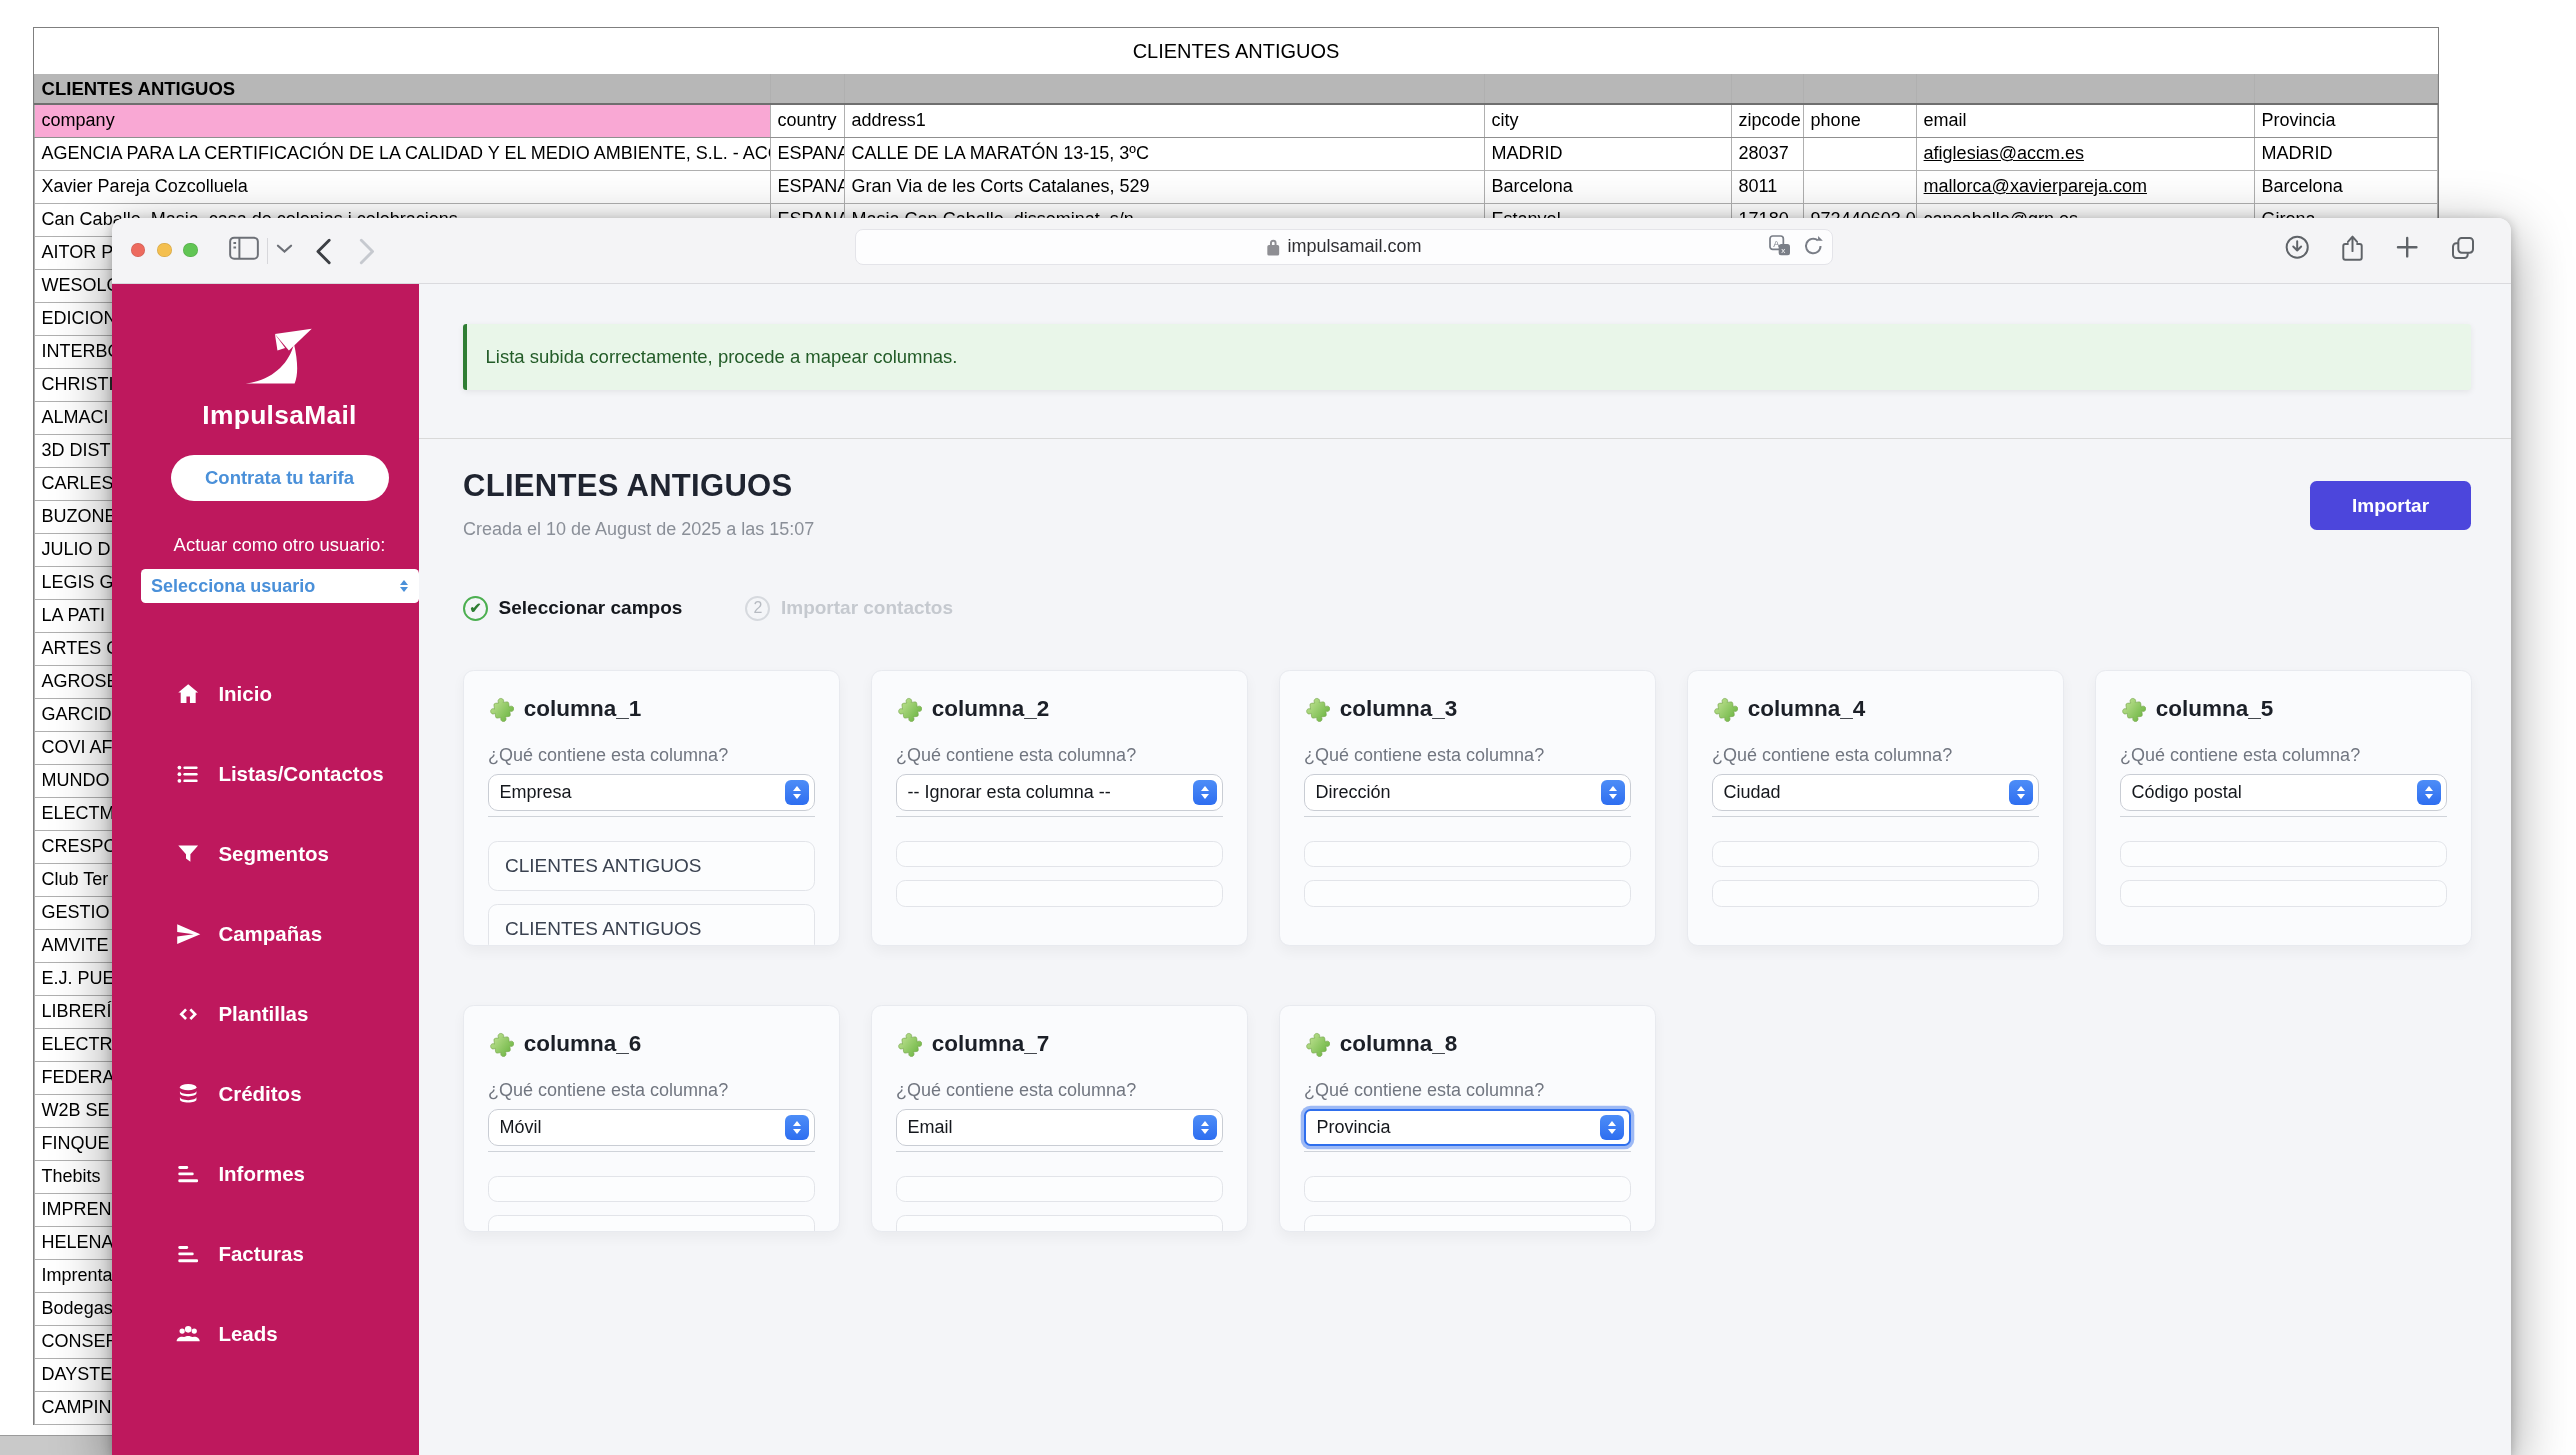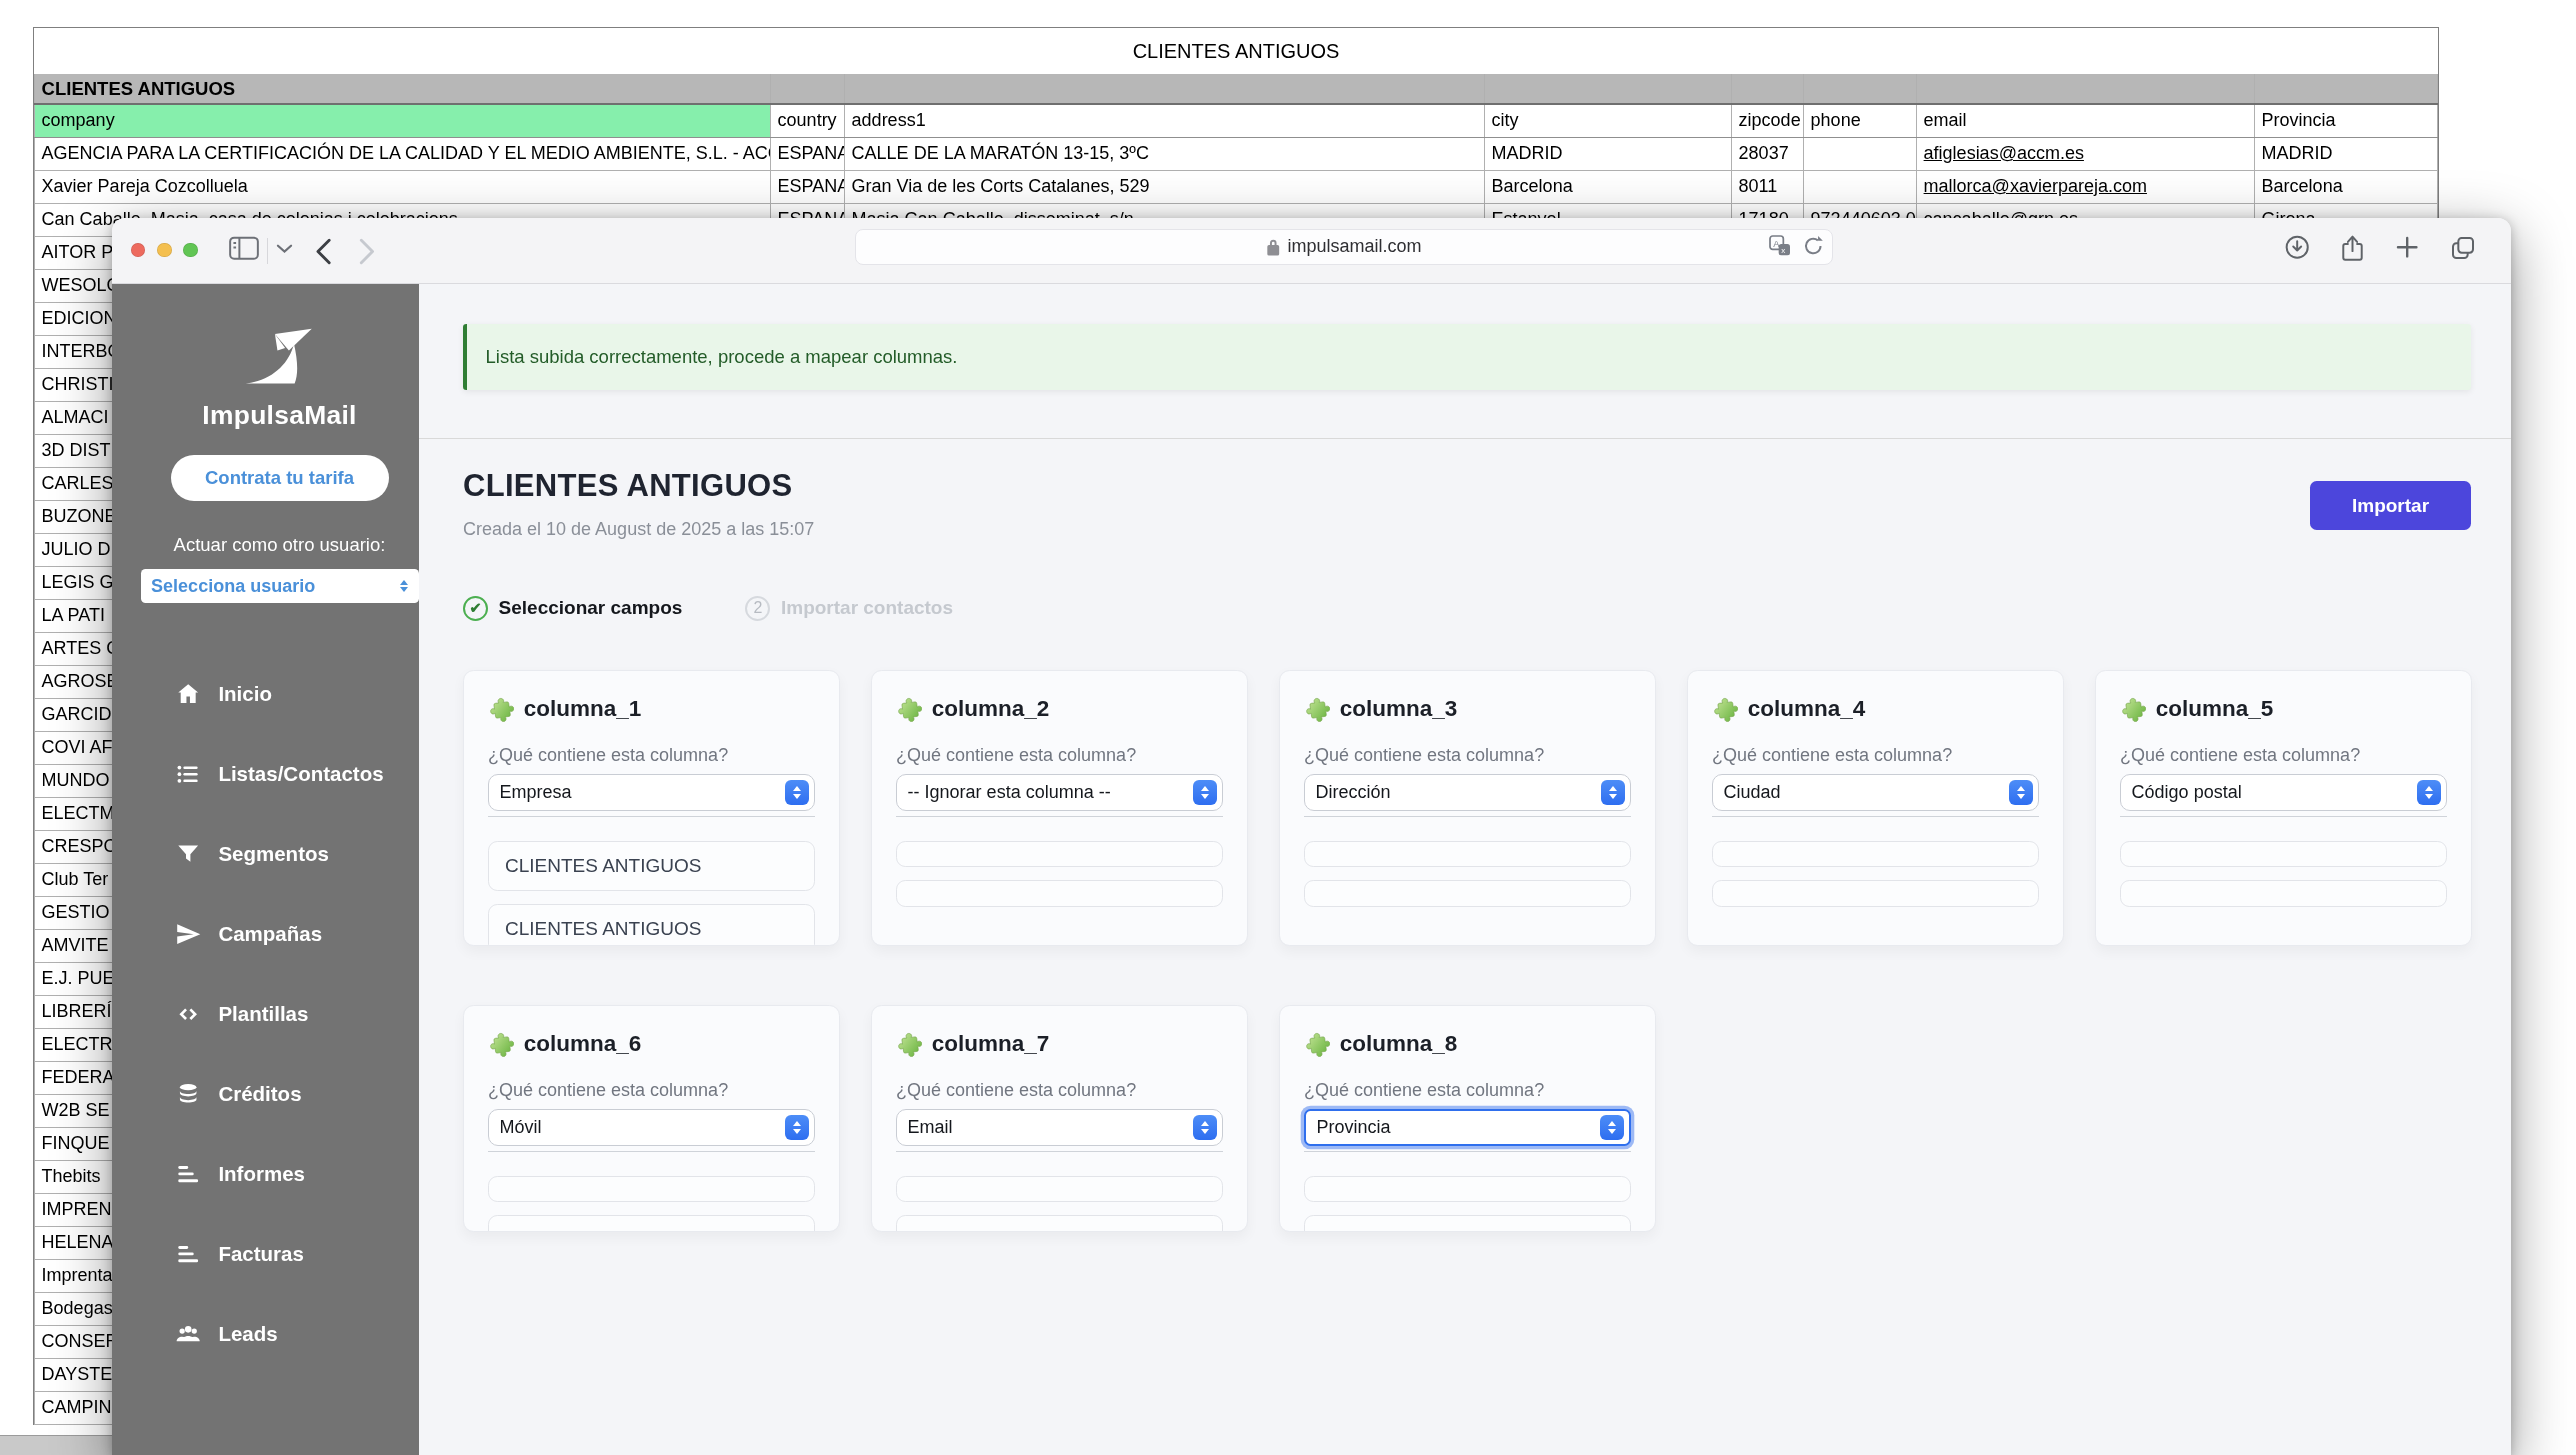--- a/index.html
+++ b/index.html
@@ -19,7 +19,7 @@
   tr.band td { background:#b7b7b7; height:30px; font-weight:bold; font-size:18.5px;
     border-bottom:2px solid #6f6f6f; }
   tr.cols th { background:#fff; border-bottom:1.3px solid #8f8f8f; }
-  tr.cols th.cA { background:#86efac; }
+  tr.cols th.cA { background:#f9a8d4; }
   td.cA { background:#d6d6d6; font-weight:bold; font-size:18.5px; }
   td.num { text-align:right; }
   td.email { text-decoration:underline; }

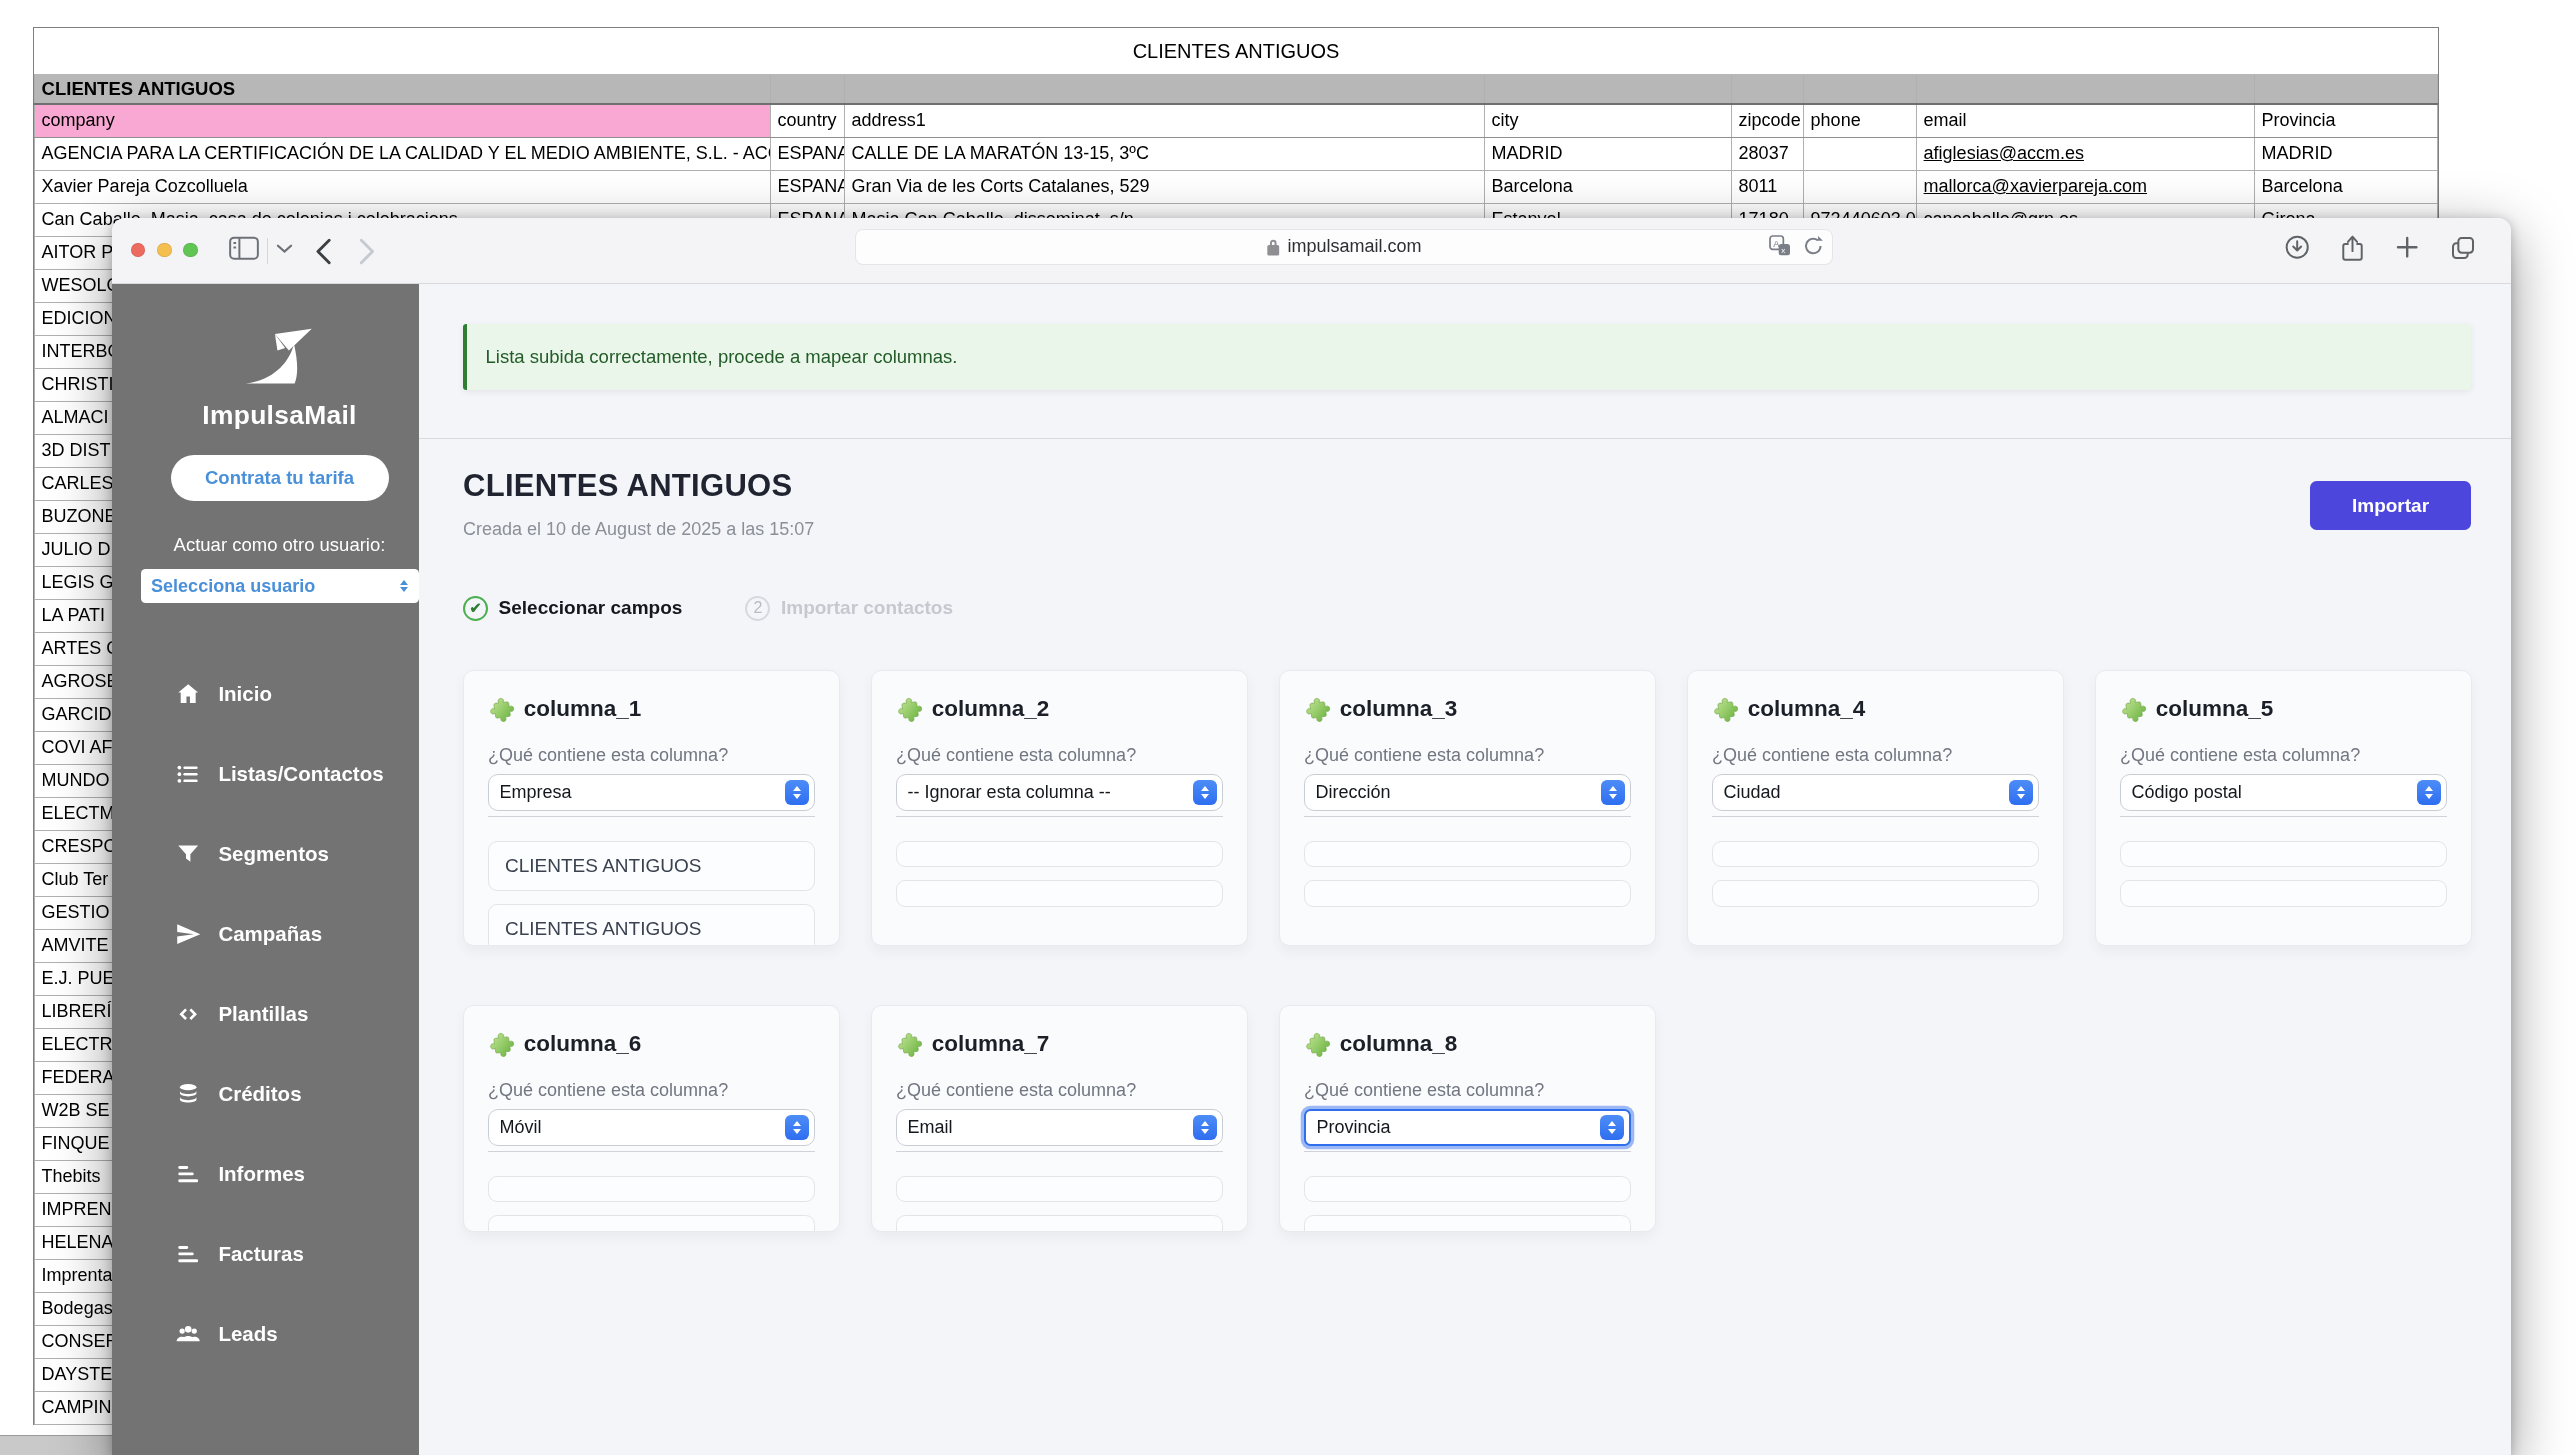--- a/index.html
+++ b/index.html
@@ -48,7 +48,7 @@
 
   
   .app { flex:1; display:flex; min-height:0; }
-  .side { flex:0 0 307px; background:#737373; color:#fff; position:relative; text-align:center;padding-left:28px; }
+  .side { flex:0 0 307px; background:#be185d; color:#fff; position:relative; text-align:center;padding-left:28px; }
   .logo-wrap { margin-top:41px; height:58px; display:flex; justify-content:center; }
   .brand { margin-top:17px; font-size:26.4px; font-weight:bold; letter-spacing:0.3px; }
   .cta { display:inline-block; margin-top:24px; width:218px; height:46px; line-height:46px;

